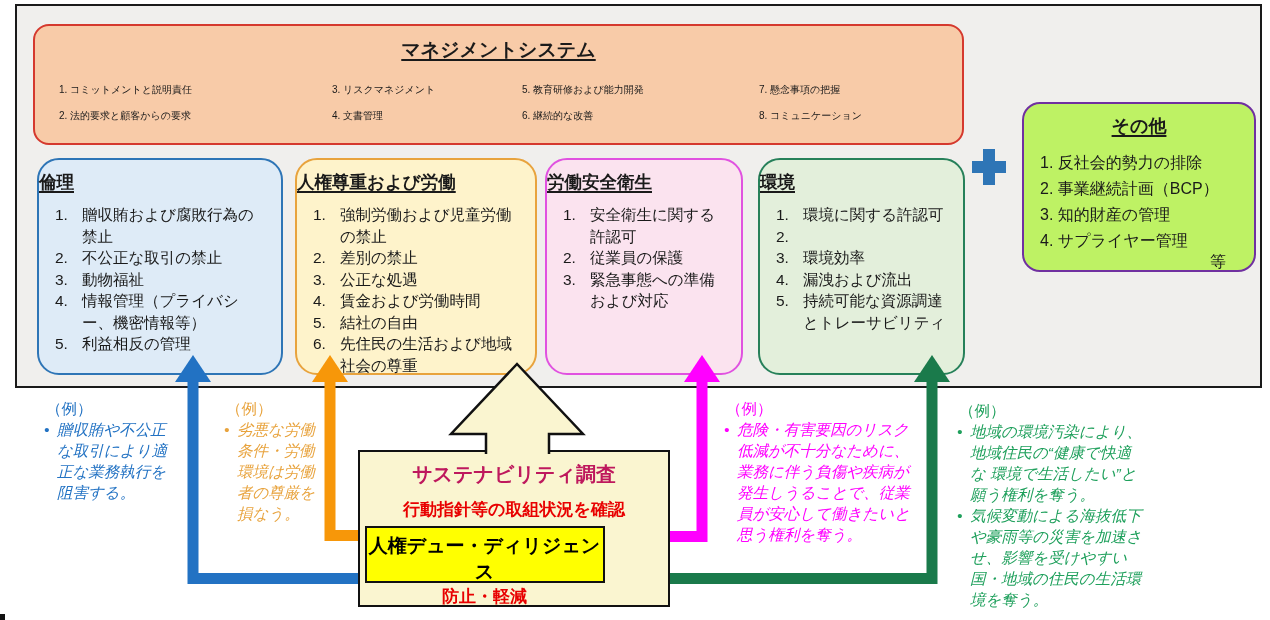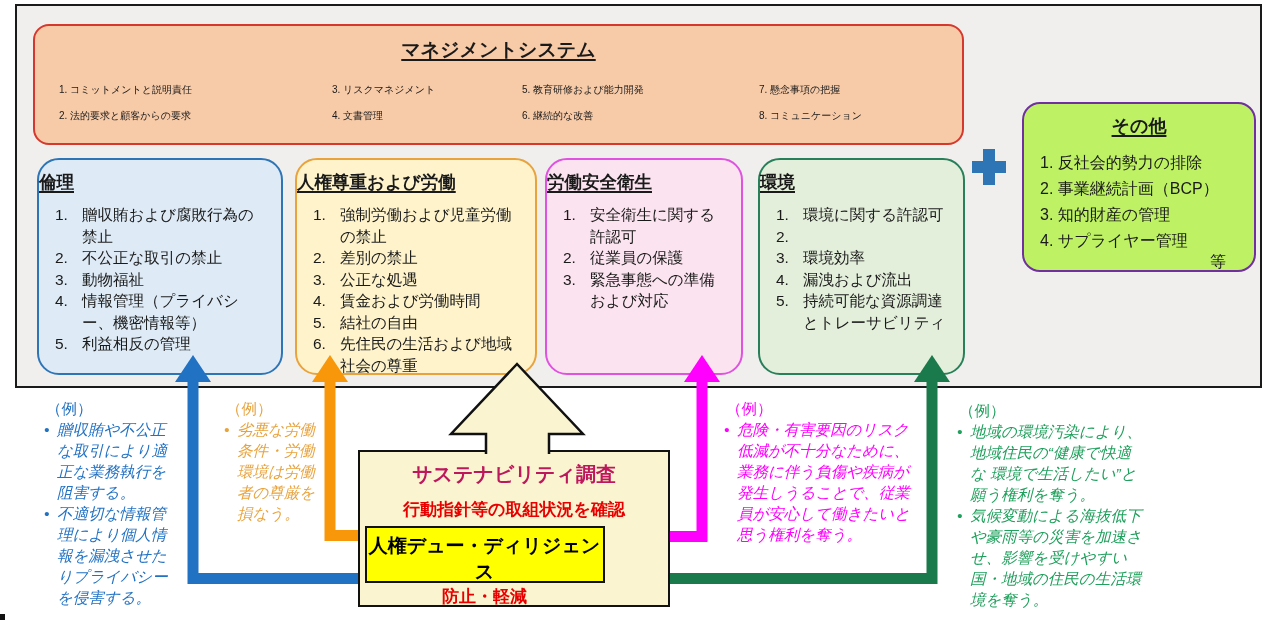--- a/index.html
+++ b/index.html
@@ -207,7 +207,6 @@
     <div class="ex-label">（例）</div>
     <ul>
       <li>贈収賄や不公正な取引により適正な業務執行を阻害する。</li>
-      <li>不適切な情報管理により個人情報を漏洩させたりプライバシーを侵害する。</li>
     </ul>
   </div>
   <div class="abs example" id="ex-labor">

